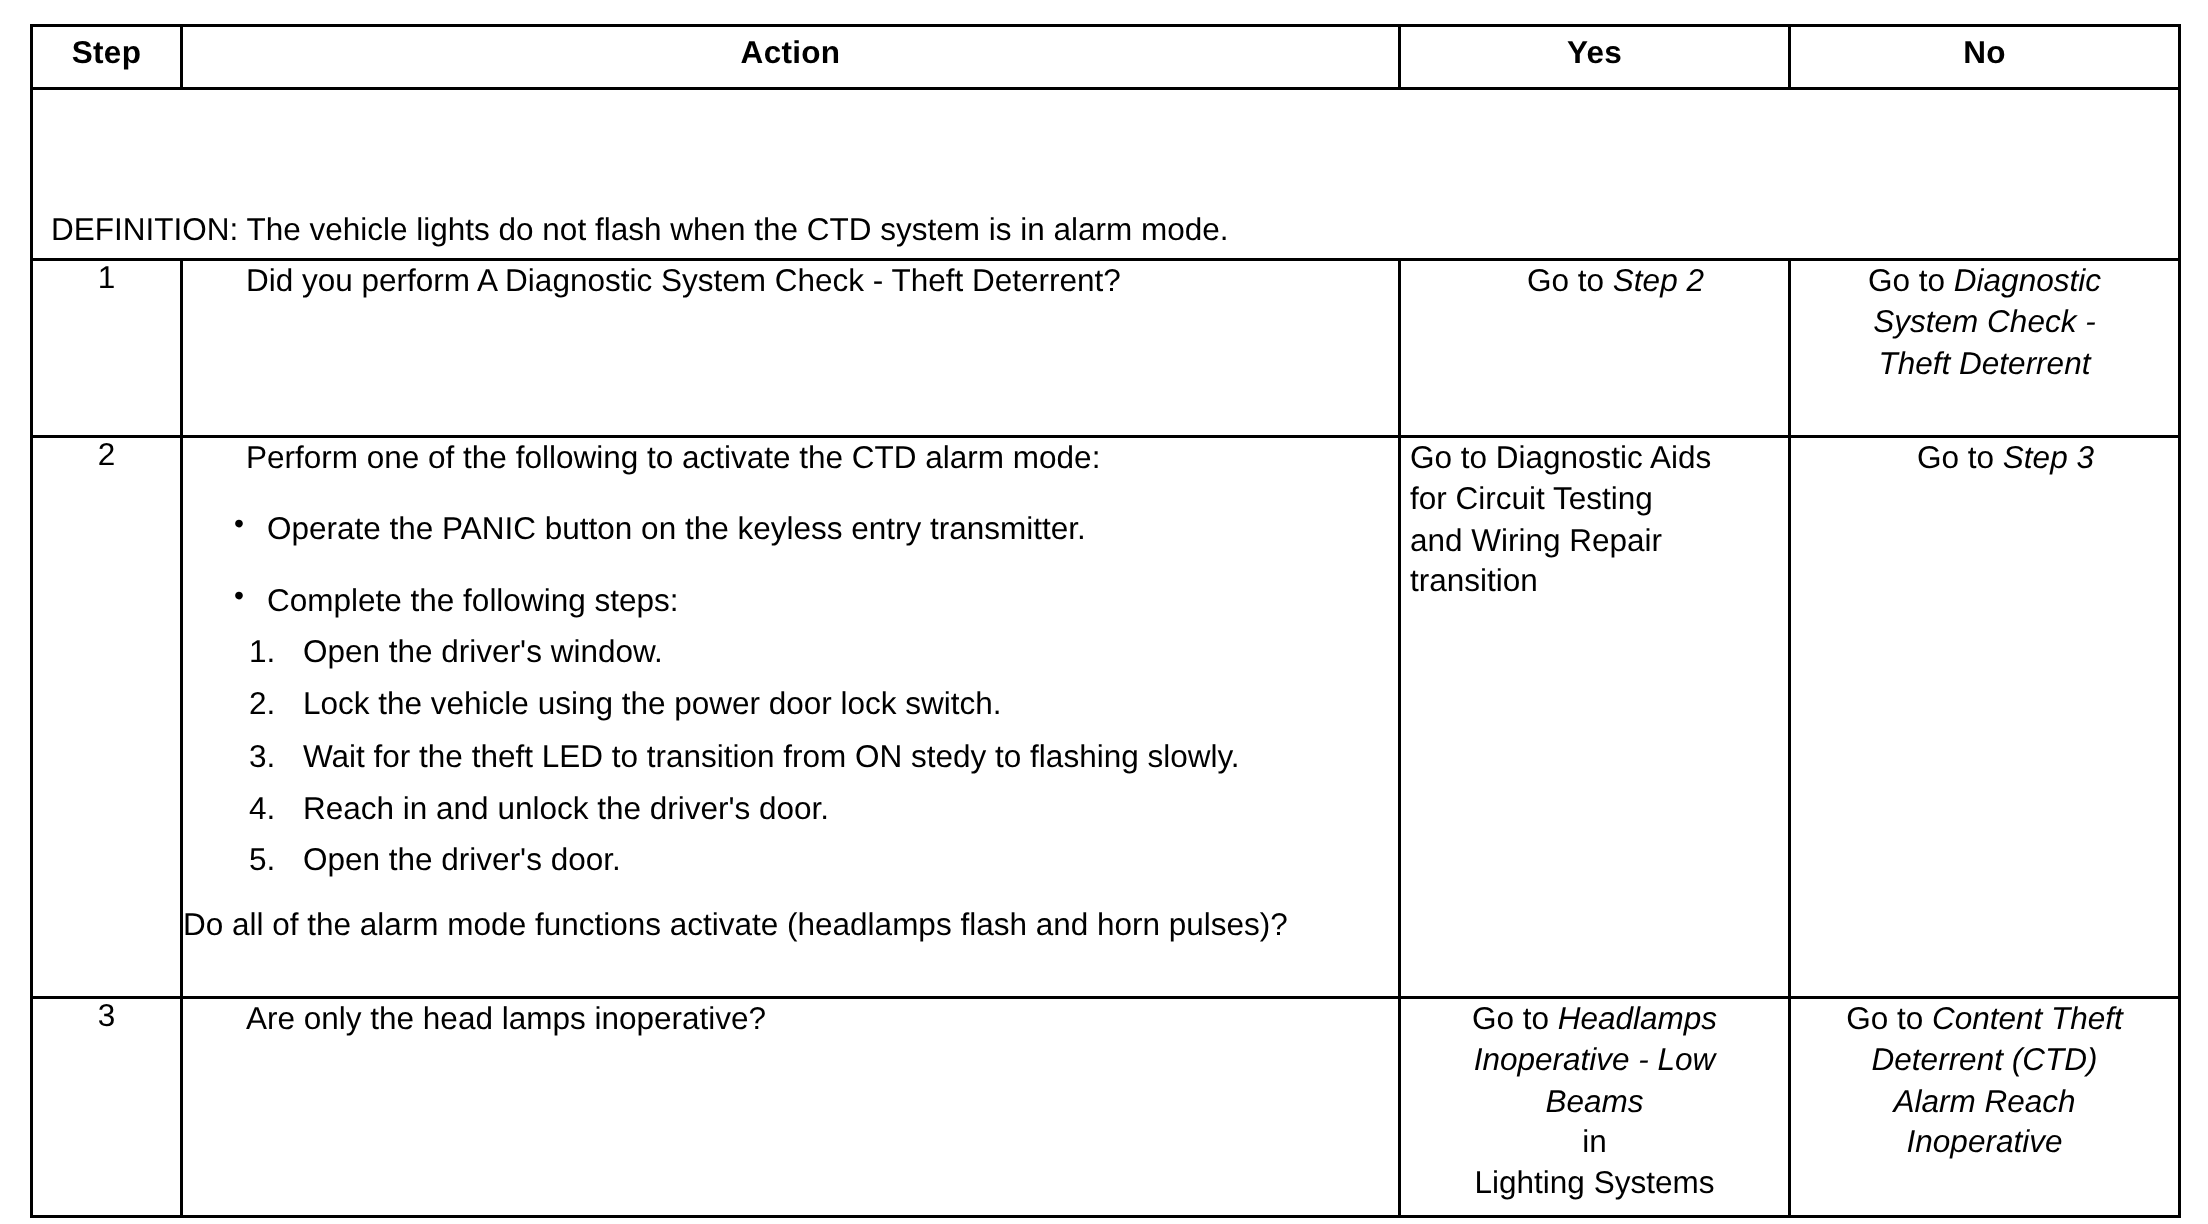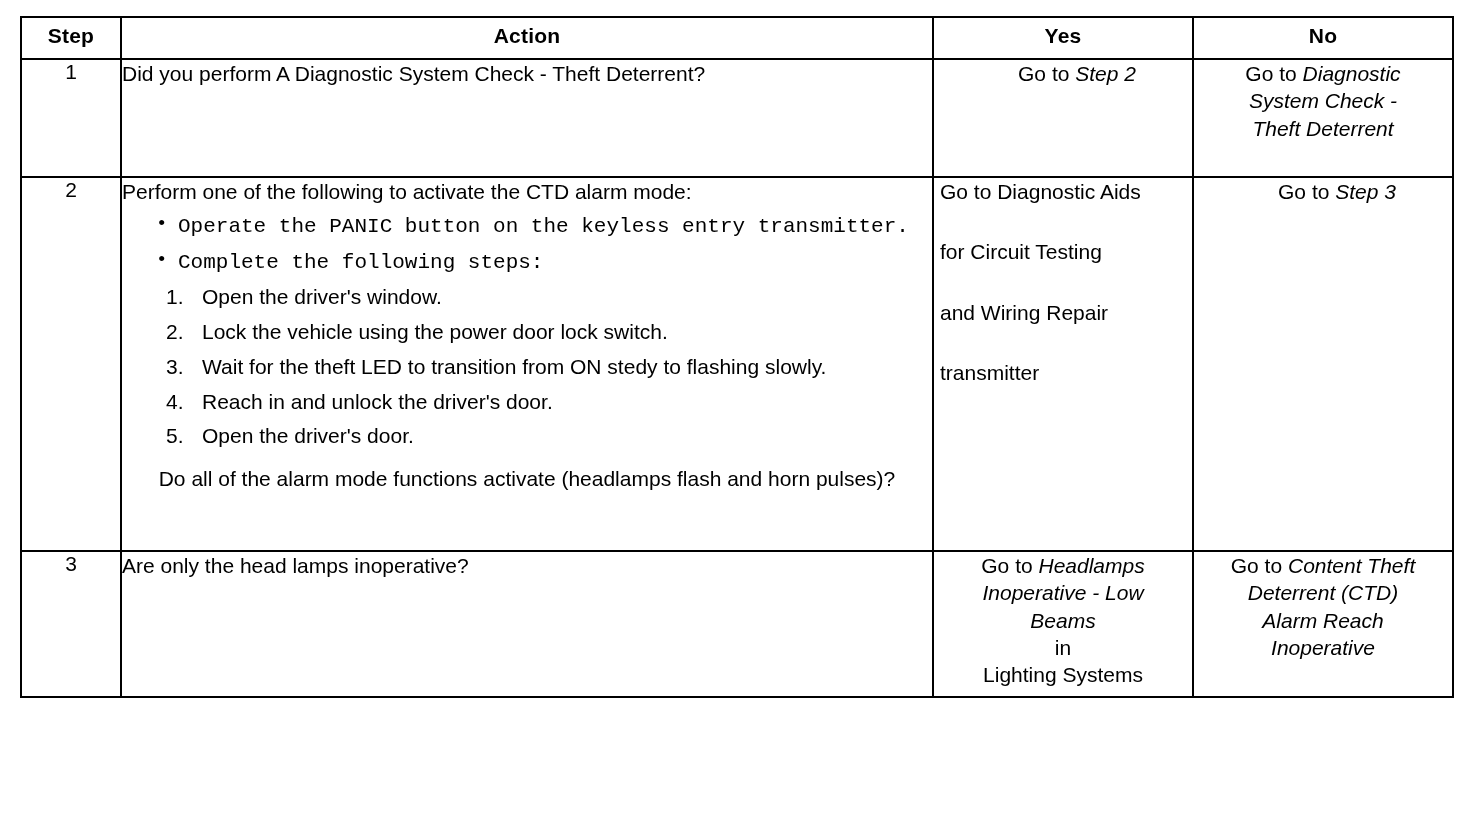--- a/index.html
+++ b/index.html
@@ -167,6 +167,11 @@
       </tr>
     </thead>
     <tbody>
+      <tr>
+        <td class="definition-cell" colspan="4">
+          <div class="definition-text">DEFINITION: The vehicle lights do not flash when the CTD system is in alarm mode.</div>
+        </td>
+      </tr>
 
       <tr style="height:118px;">
         <td class="step-cell">1</td>

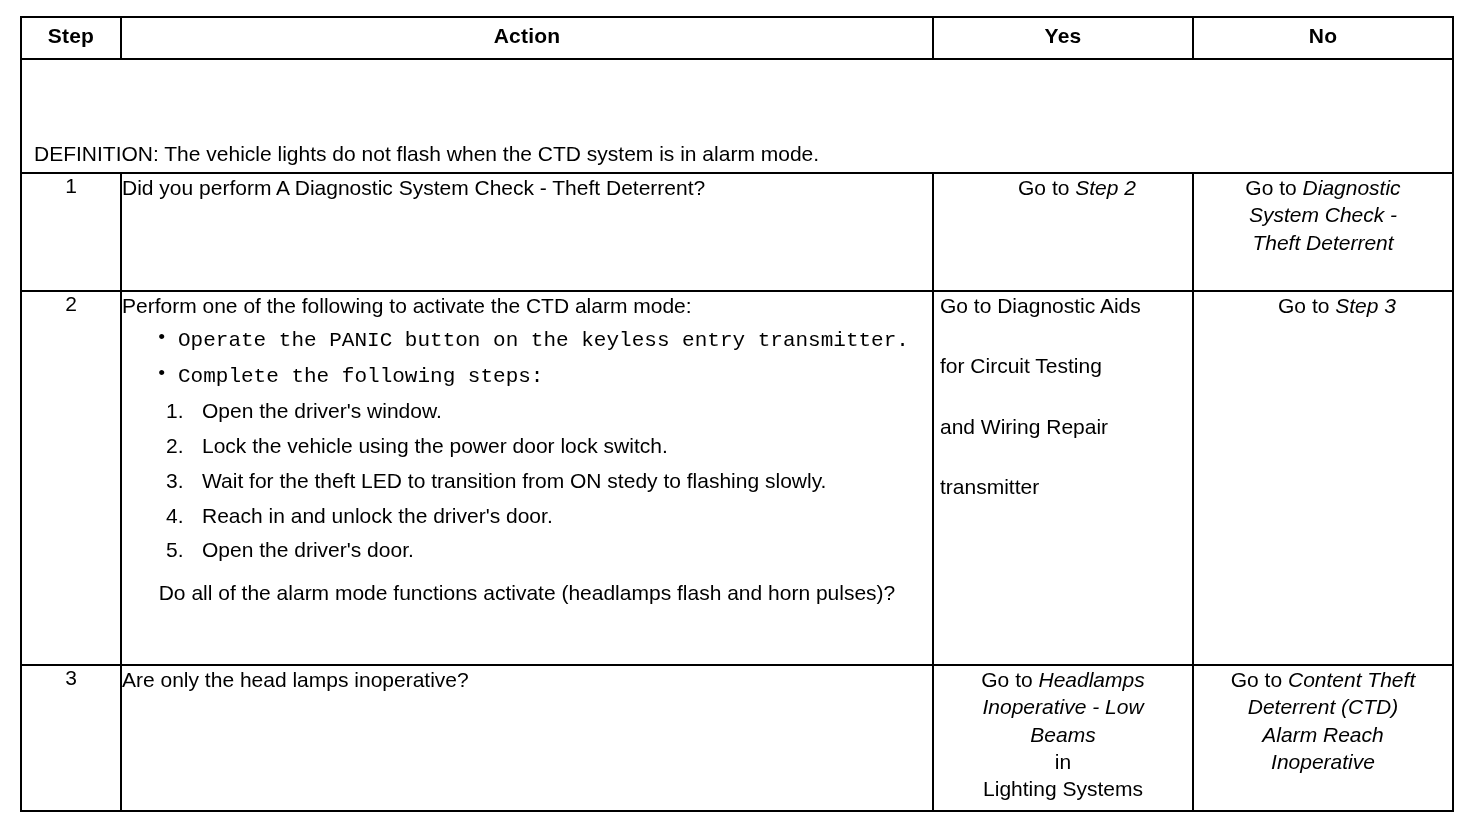--- a/index.html
+++ b/index.html
@@ -76,7 +76,7 @@
     font-size: 21px;
     line-height: 1.30;
   }
-  .action-lead { margin: 0 0 2px 0; }
+  .action-lead { margin: 0 0 2px 0; padding-left: 42px; }
   ul.bullets {
     list-style: none;
     margin: 0;

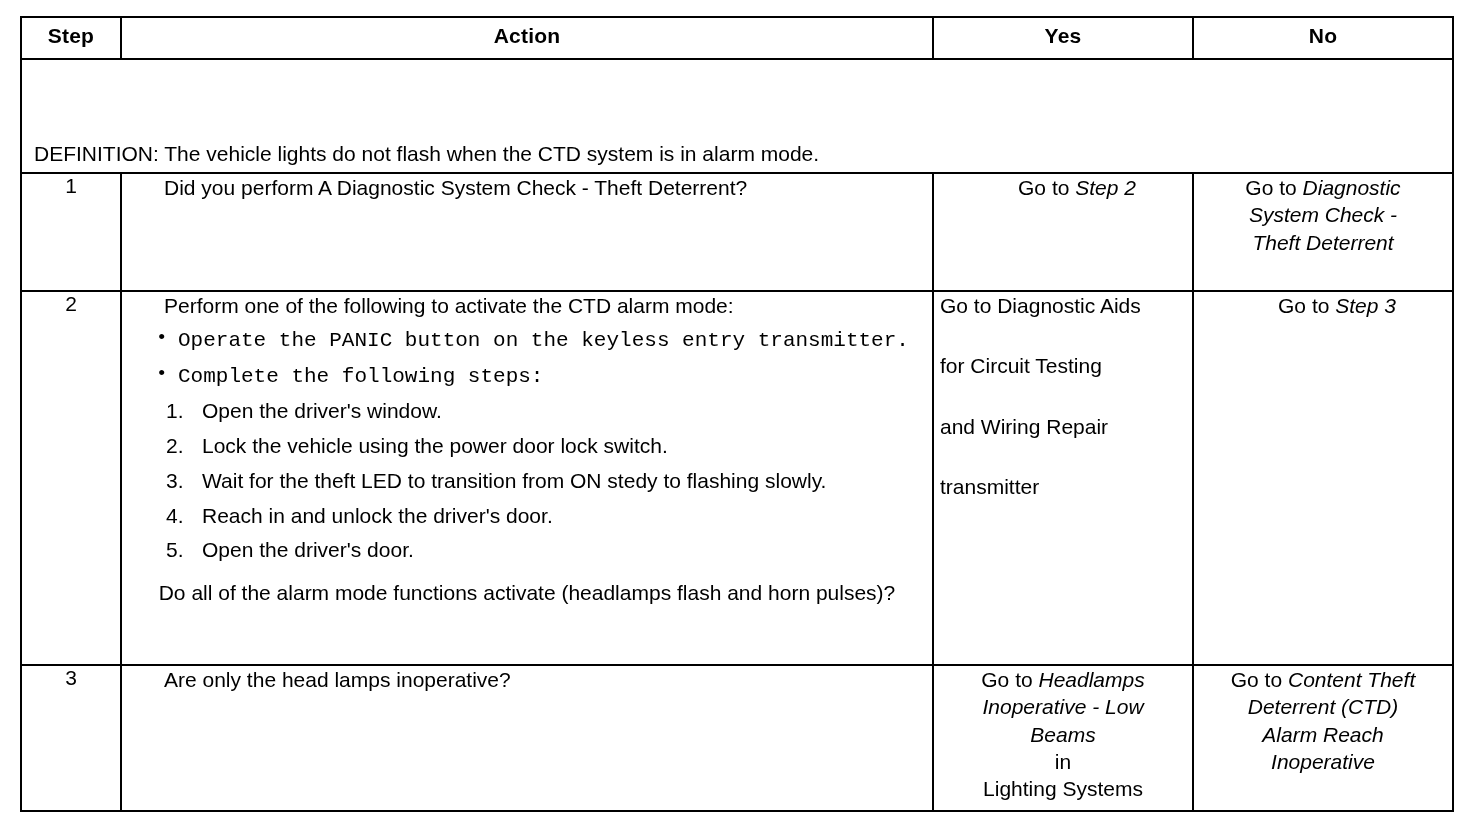--- a/index.html
+++ b/index.html
@@ -145,7 +145,7 @@
     height: 100%;
   }
   .nowrapline { white-space: nowrap; padding-left: 28px; }
-  .yes2-block { padding-left: 6px; gap: 33px; }
+  .yes2-block { padding-left: 6px; }
 </style>
 </head>
 <body>

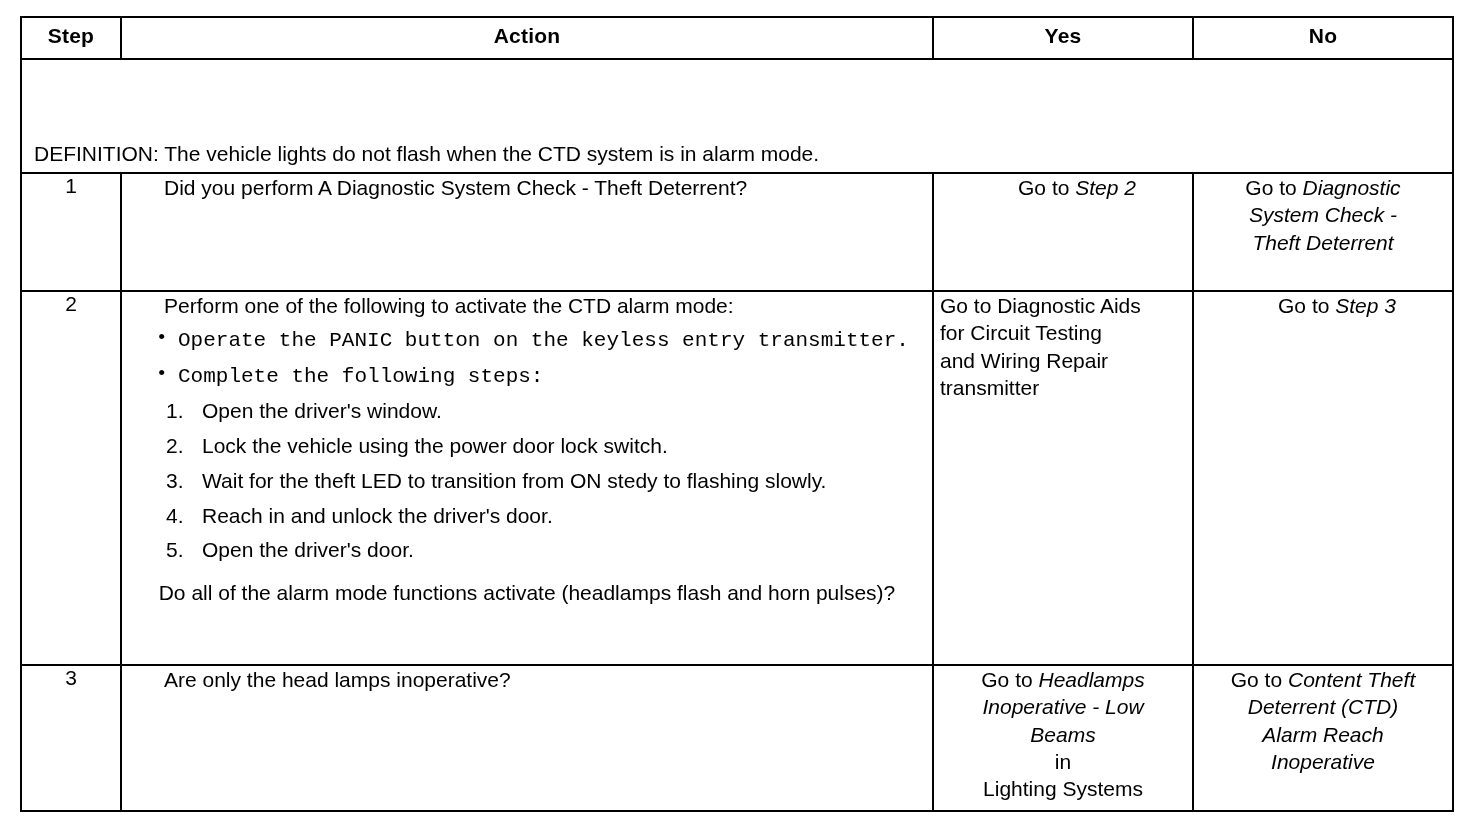--- a/index.html
+++ b/index.html
@@ -84,9 +84,8 @@
   }
   ul.bullets > li {
     position: relative;
-    margin: 8px 0 0 0;
+    margin: 20px 0 0 0;
     padding-left: 22px;
-    font-family: Liberation Mono, monospace;
   }
   ul.bullets > li::before {
     content: "\2022";

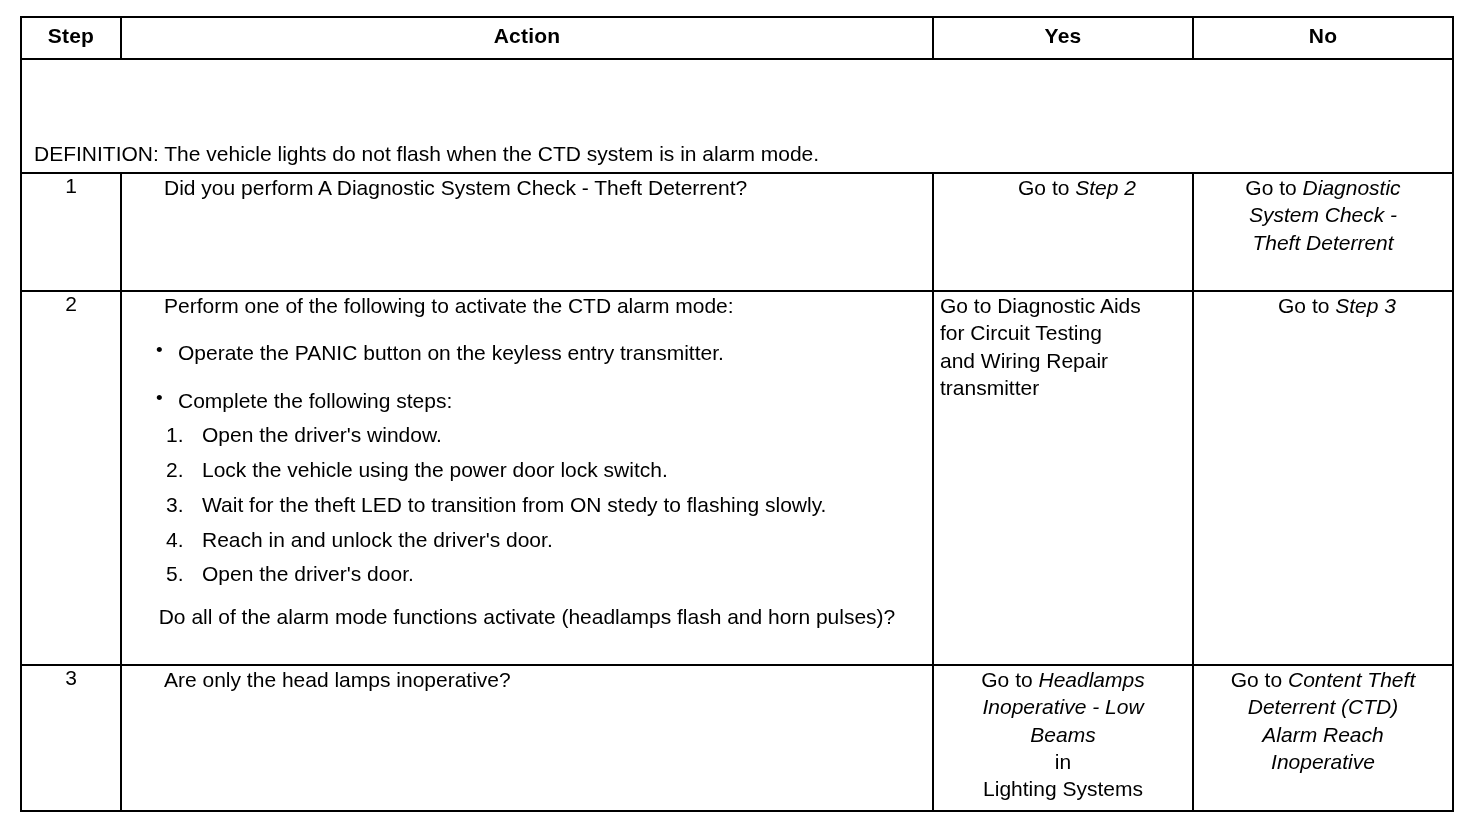--- a/index.html
+++ b/index.html
@@ -213,7 +213,7 @@
             <div>Go to Diagnostic Aids</div>
             <div>for Circuit Testing</div>
             <div>and Wiring Repair</div>
-            <div> transmitter</div>
+            <div> transition</div>
           </div>
         </td>
         <td class="no-cell">

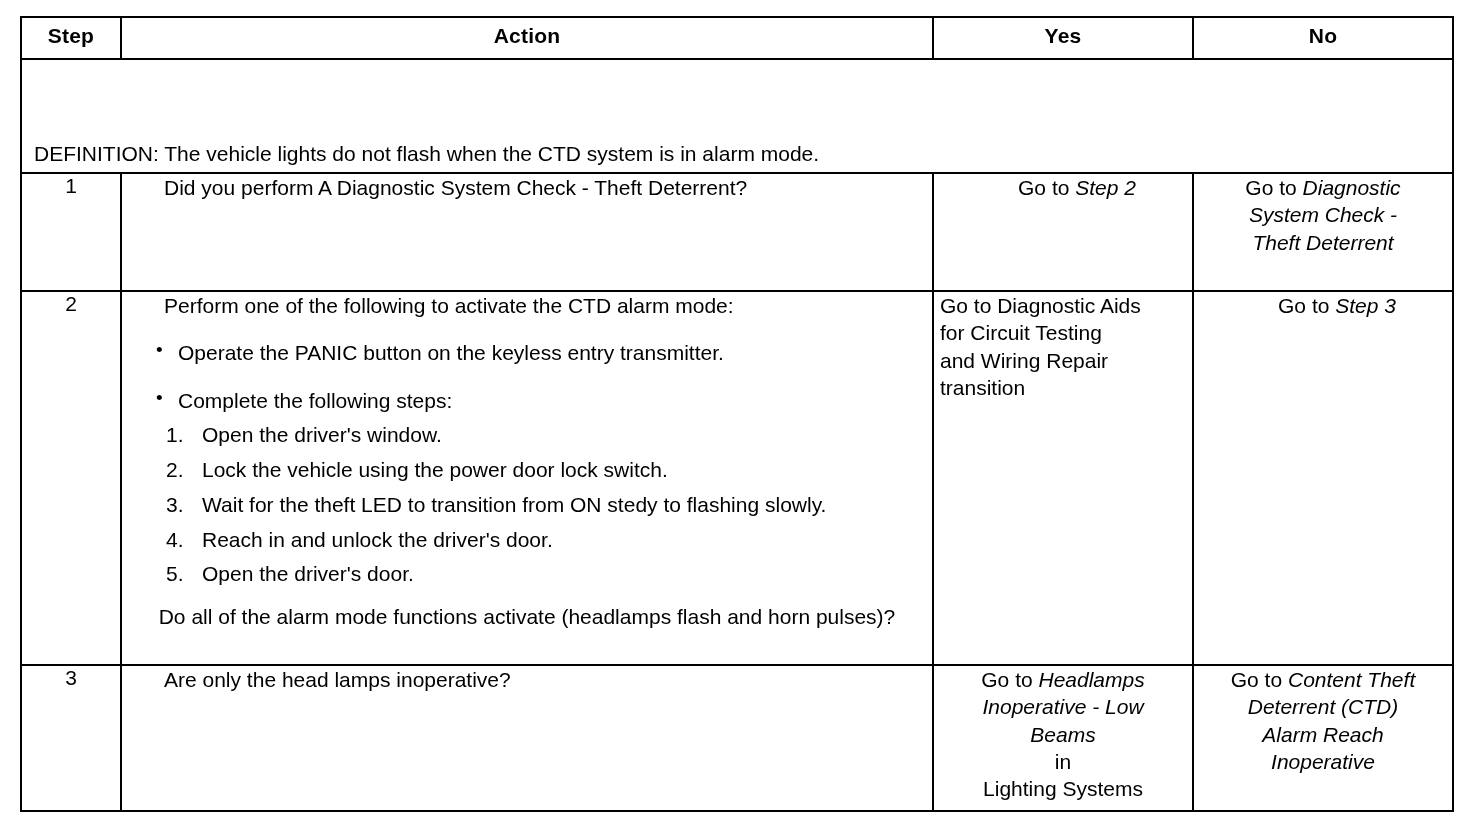--- a/index.html
+++ b/index.html
@@ -113,7 +113,6 @@
   .action-tail {
     margin: 16px 0 0 0;
     line-height: 1.22;
-    text-align: center;
   }
 
   

